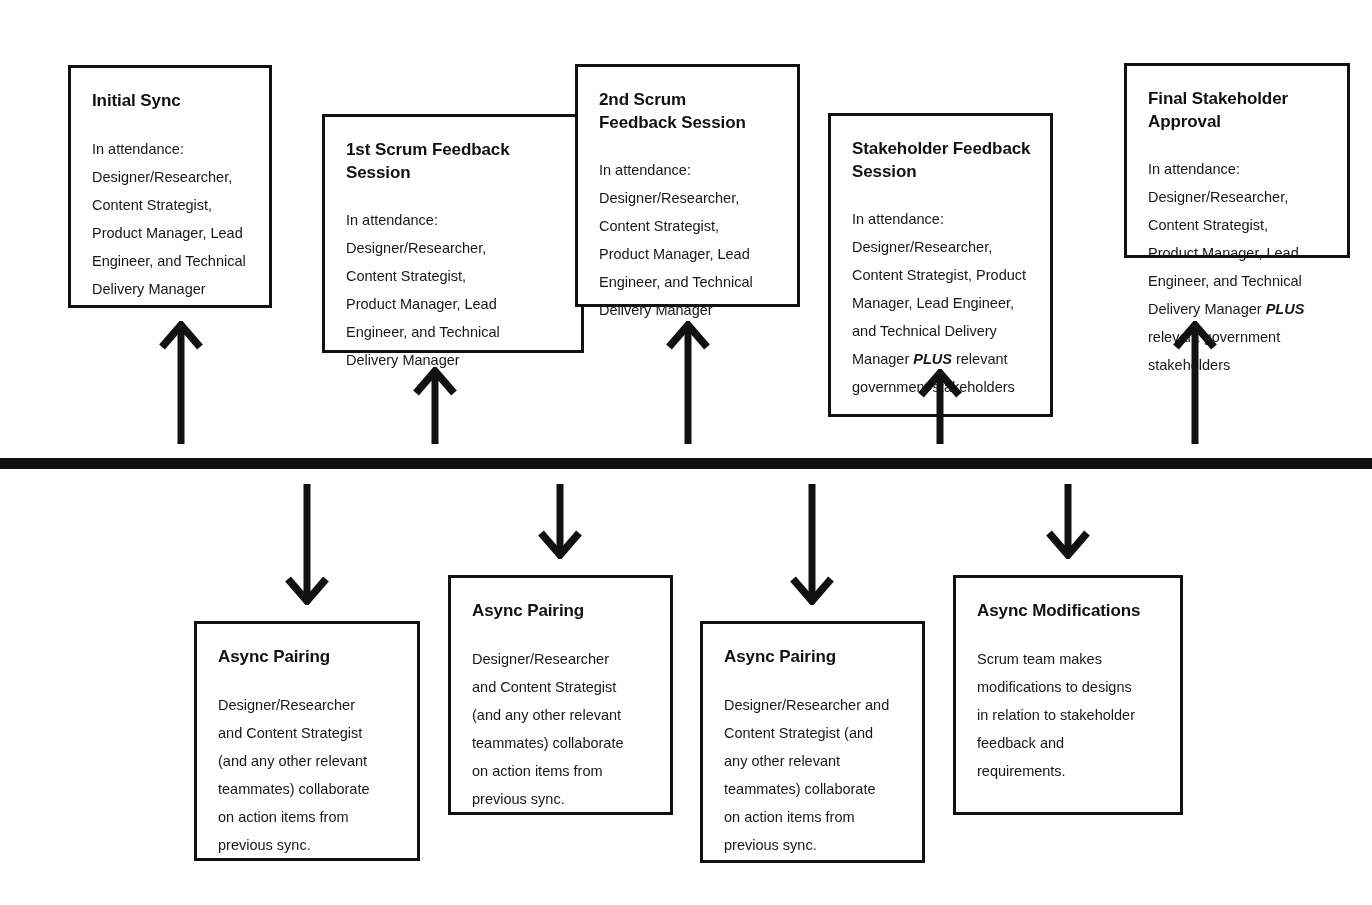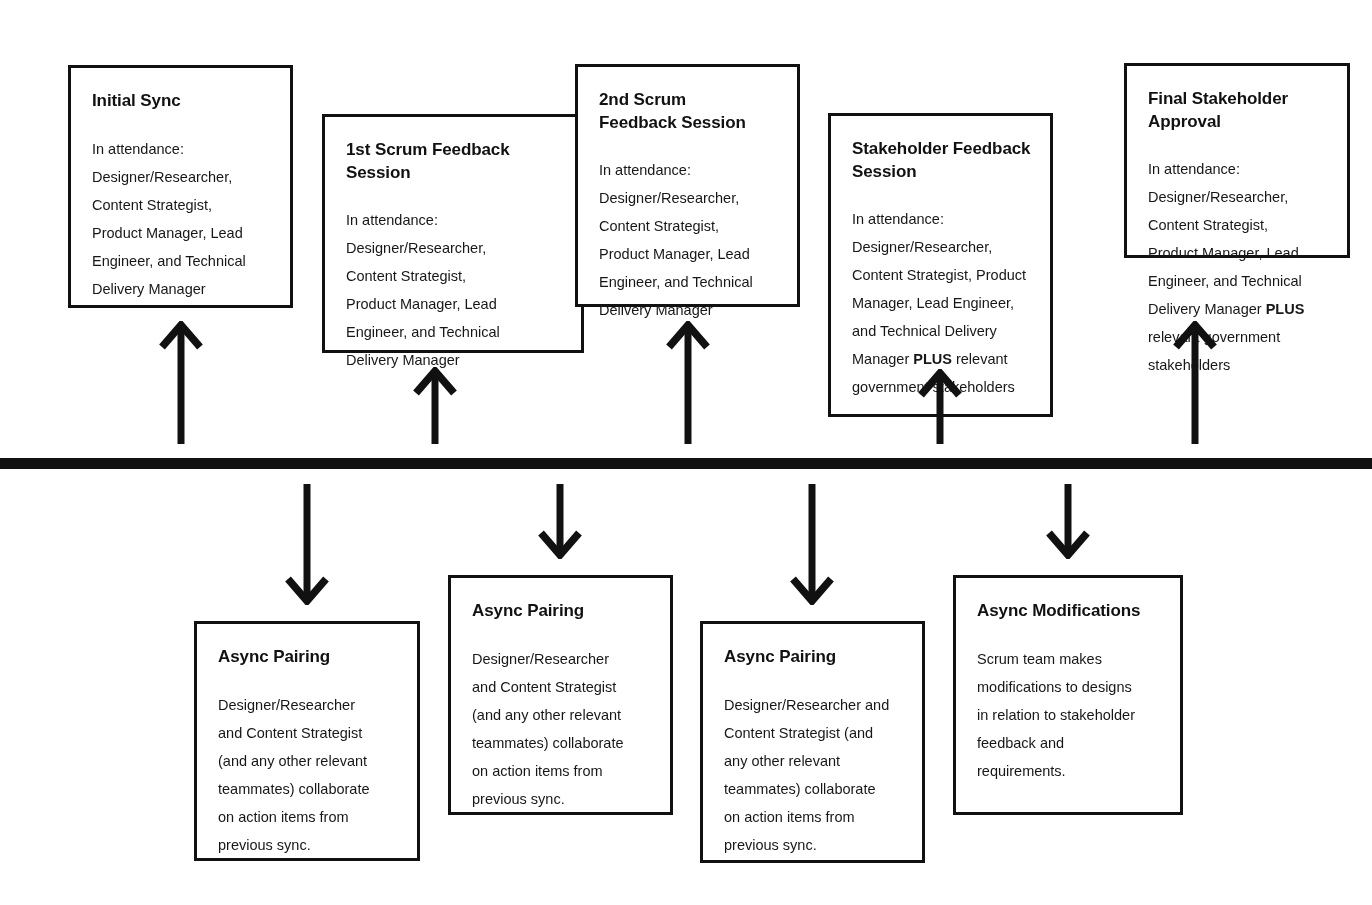--- a/index.html
+++ b/index.html
@@ -30,7 +30,7 @@
   .arr { position:absolute; display:block; }
   .arr line, .arr polyline { stroke:var(--ink); }
   
-  .b1 { left:68px;  top:65px;  width:225px; height:243px; }
+  .b1 { left:68px;  top:65px;  width:204px; height:243px; }
   .b2 { left:322px; top:114px; width:262px; height:239px; }
   .b3 { left:575px; top:64px;  width:225px; height:243px; }
   .b4 { left:828px; top:113px; width:225px; height:304px; }

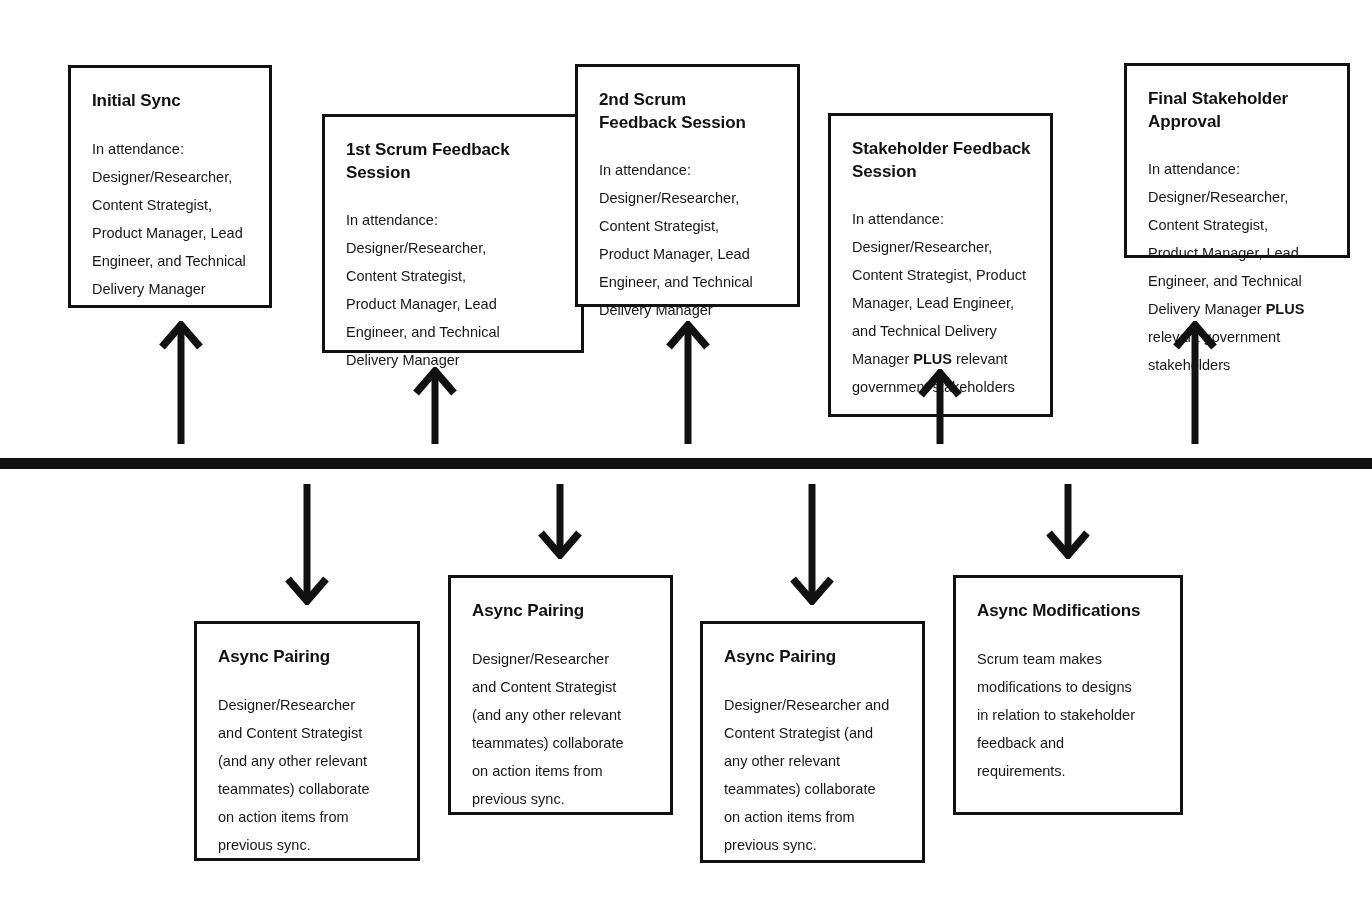--- a/index.html
+++ b/index.html
@@ -26,7 +26,7 @@
     margin-top:22px; font-size:14.5px; line-height:28px;
     white-space:pre; color:#171717;
   }
-  .box-body b { font-weight:700; }
+  .box-body b { font-weight:700;font-style:italic; }
   .arr { position:absolute; display:block; }
   .arr line, .arr polyline { stroke:var(--ink); }
   

